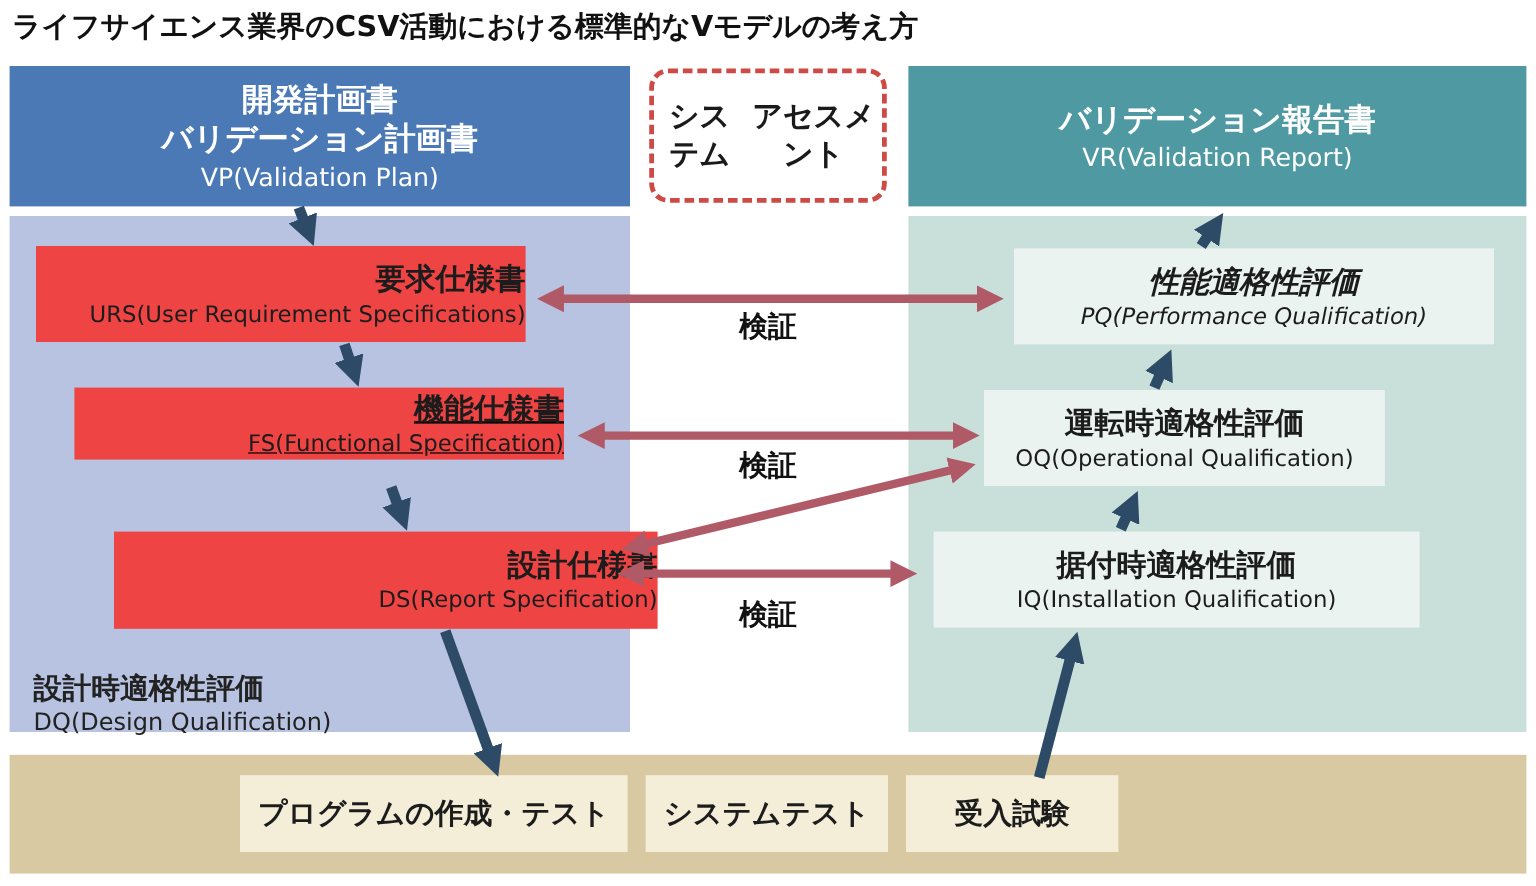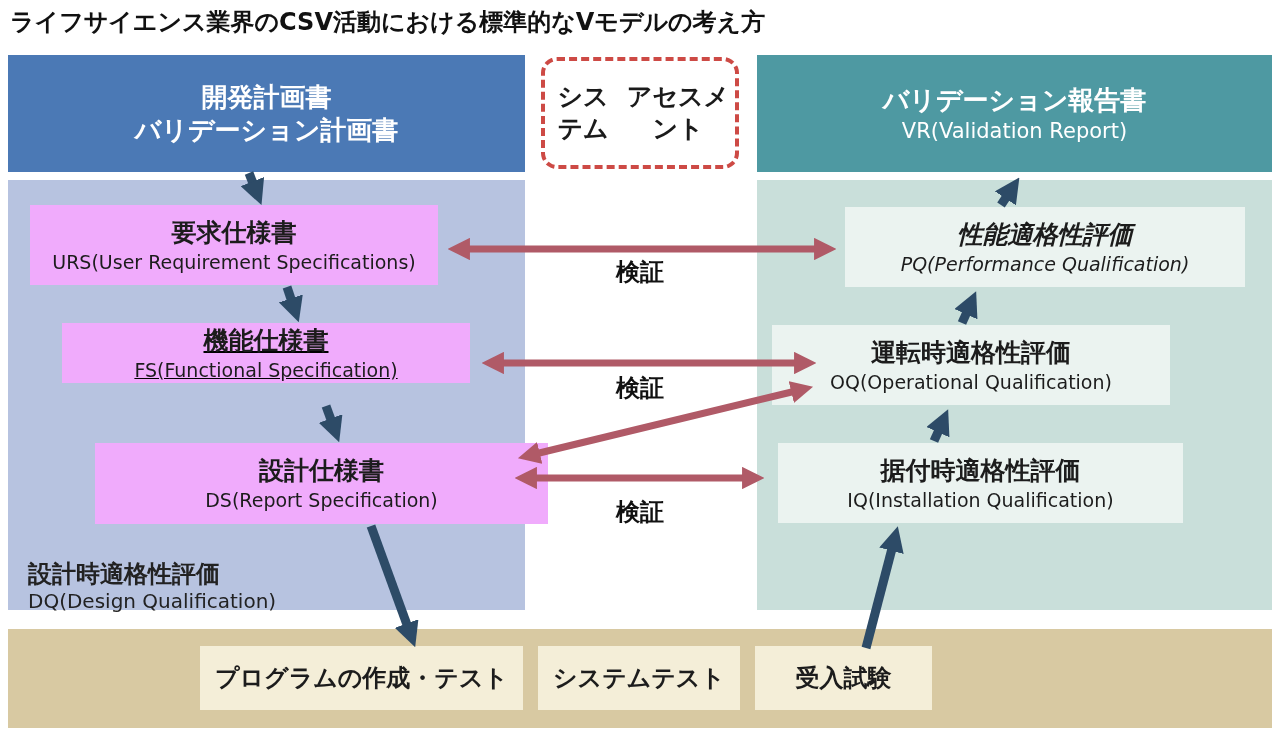--- a/index.html
+++ b/index.html
@@ -61,6 +61,7 @@
   <div class="hdr hdr-blue">
     <div class="jp">開発計画書</div>
     <div class="jp">バリデーション計画書</div>
+    <div class="en">VP(Validation Plan)</div>
   </div>
 
   <div class="dashed-box">

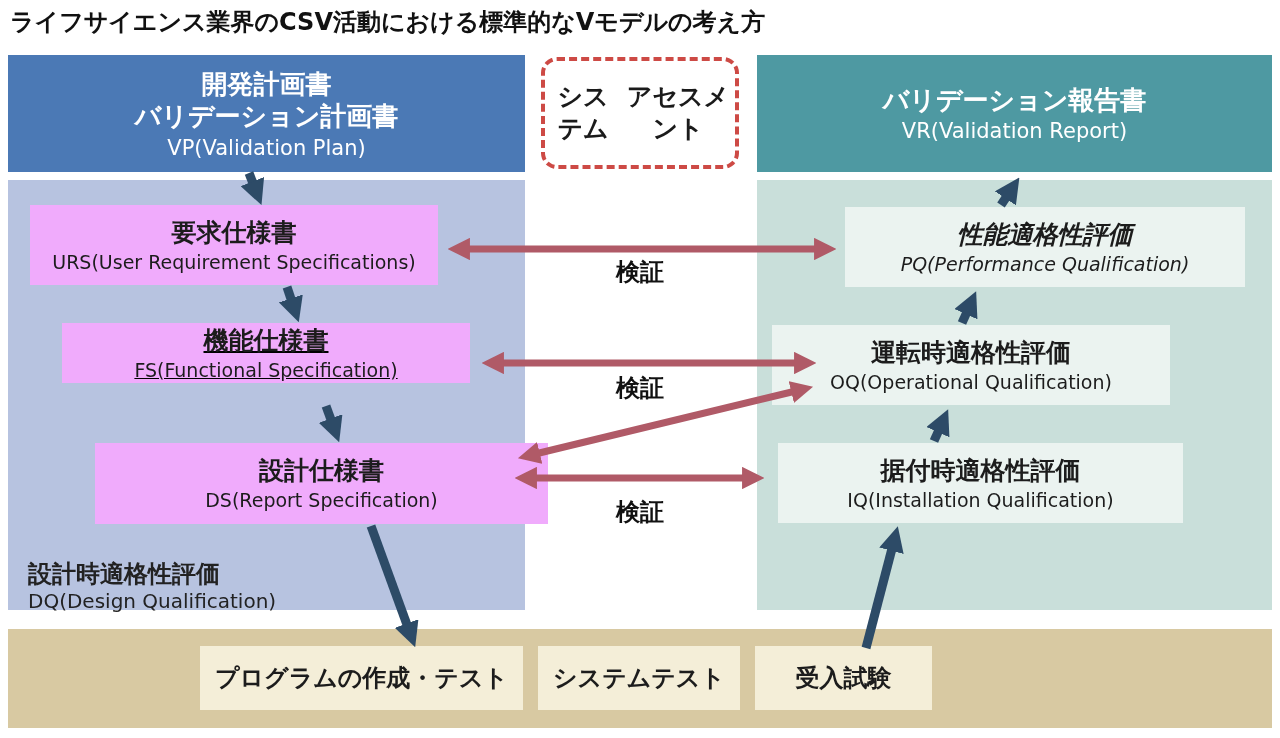--- a/index.html
+++ b/index.html
@@ -26,7 +26,7 @@
   .nodebox { position:absolute; display:flex; flex-direction:column; justify-content:center; align-items:center; text-align:center; }
   .nodebox .jp { font-size:25px; font-weight:bold; color:#1c1c1c; line-height:1.2; }
   .nodebox .en { font-size:19px; color:#1c1c1c; margin-top:3px; white-space:nowrap; }
-  .lite-blue { background:#f0abfc; }
+  .lite-blue { background:#ef4444;align-items:flex-end; }
   .lite-teal { background:#ebf3f0; }
 
   .dq-label { position:absolute; left:28px; top:541px; color:#222222; text-align:left; }

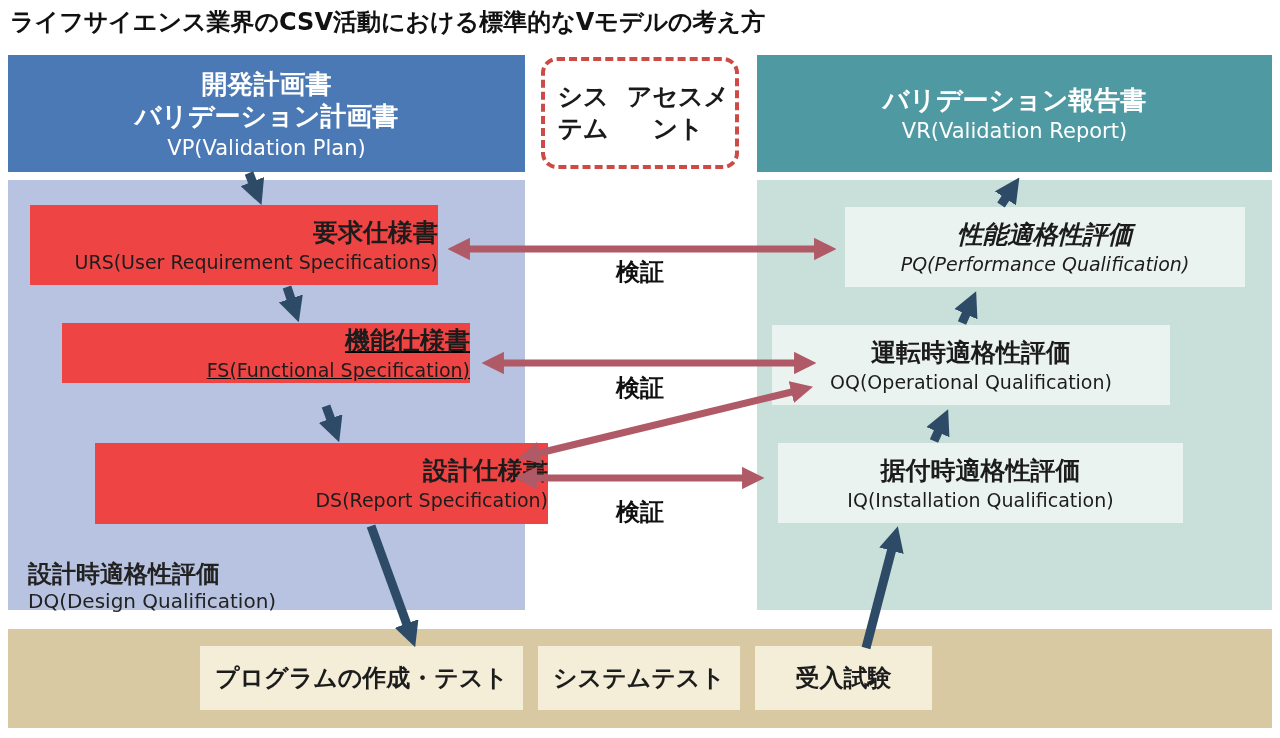--- a/index.html
+++ b/index.html
@@ -99,7 +99,7 @@
     <div class="jp">性能適格性評価</div>
     <div class="en">PQ(Performance Qualification)</div>
   </div>
-  <div class="nodebox lite-teal" style="left:772px; top:325px; width:398px; height:80px;">
+  <div class="nodebox lite-teal" style="left:820px; top:325px; width:334px; height:80px;">
     <div class="jp">運転時適格性評価</div>
     <div class="en">OQ(Operational Qualification)</div>
   </div>

